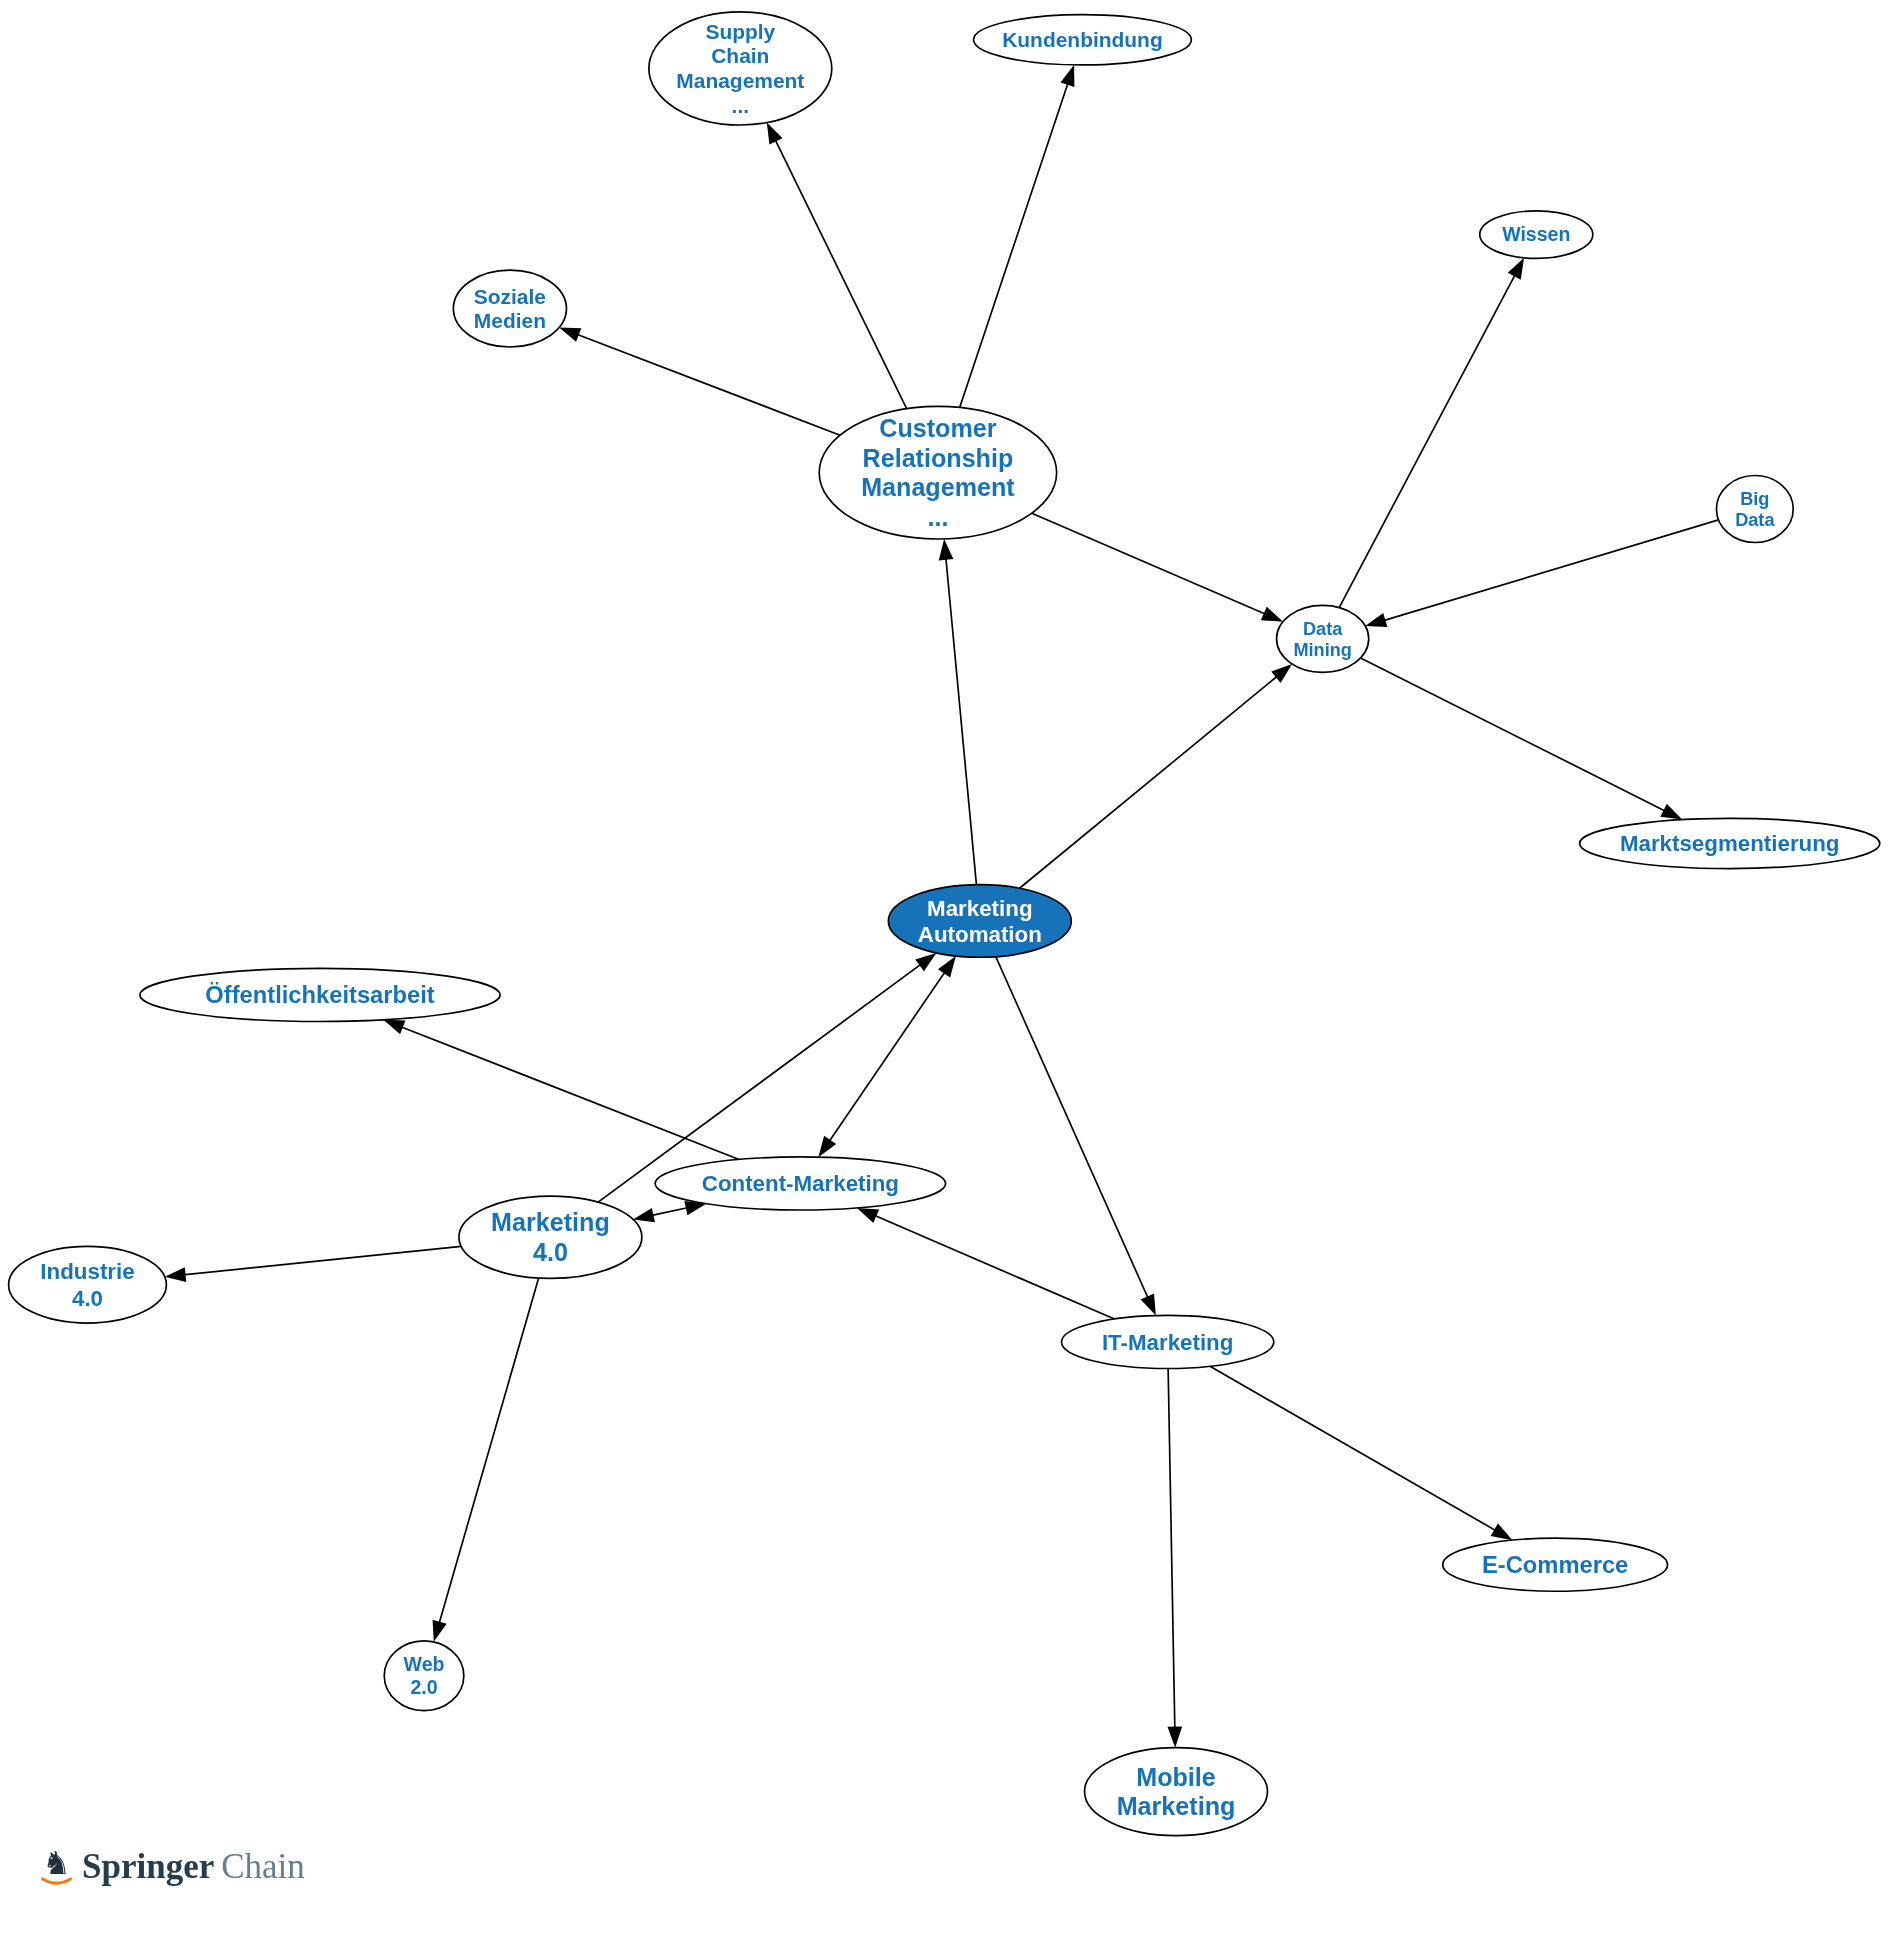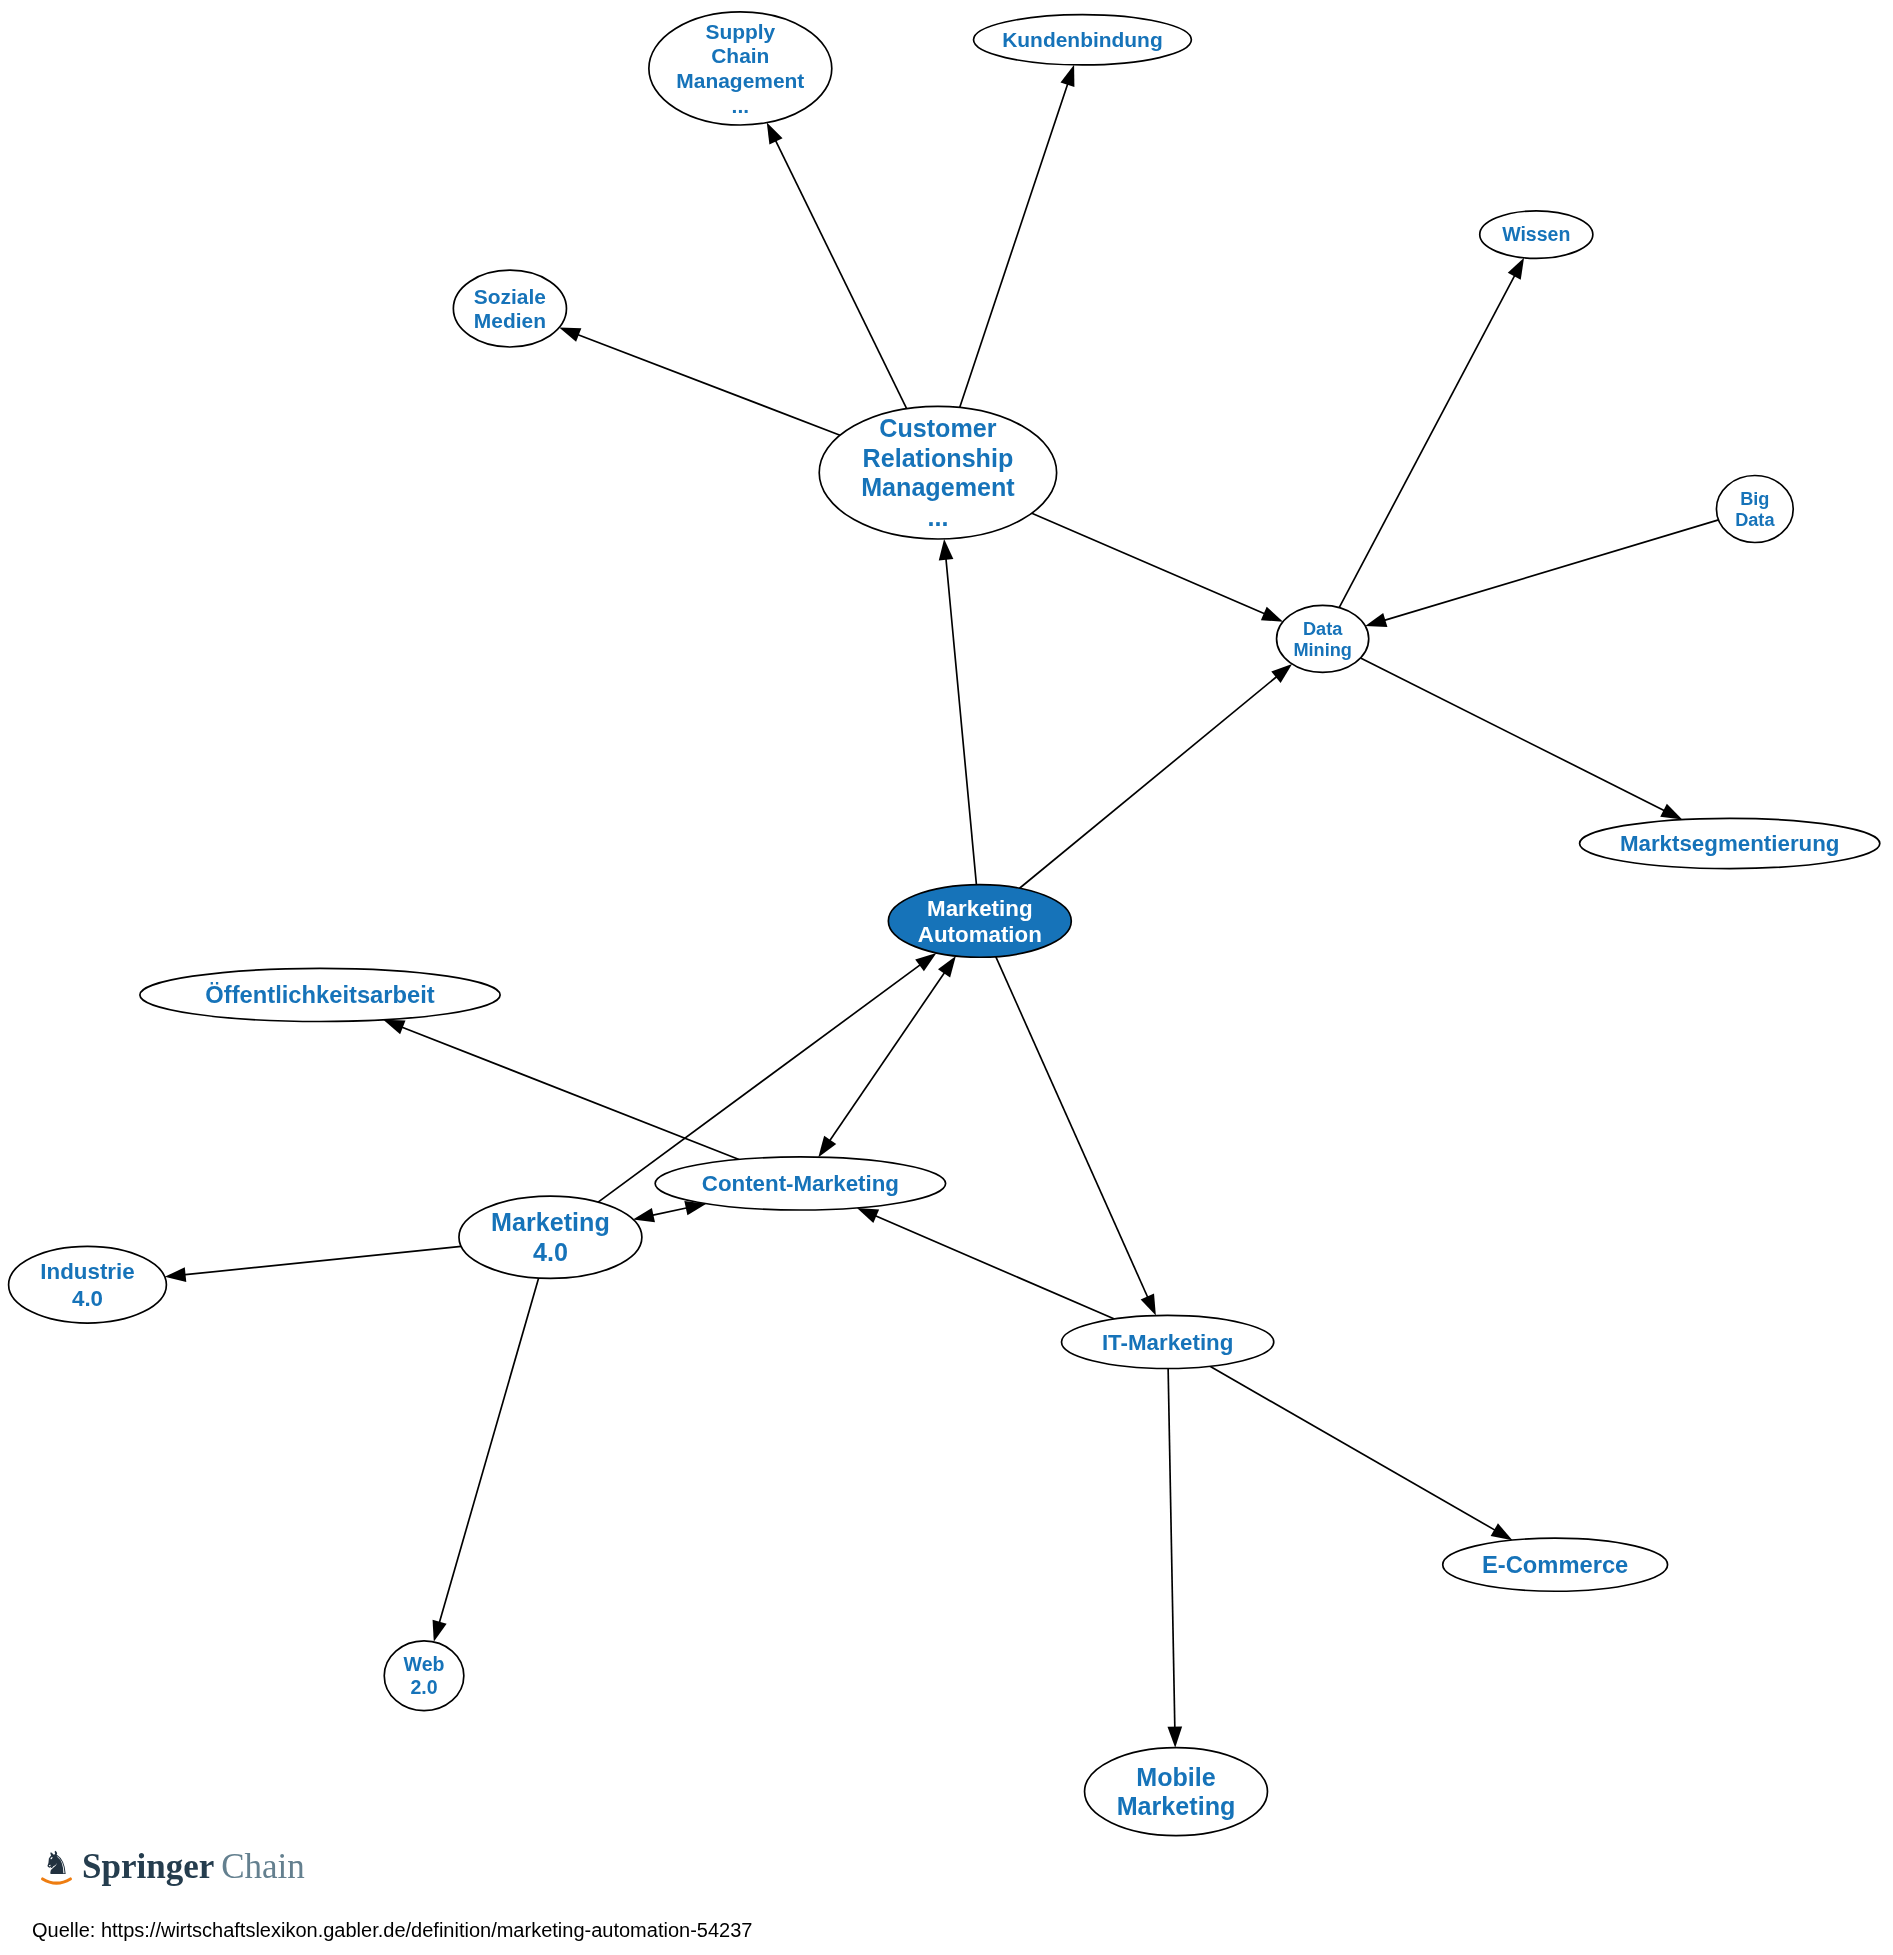--- a/index.html
+++ b/index.html
@@ -210,7 +210,6 @@
     <span class="brand-gabler" style="color: rgb(100, 128, 143);">Chain</span>
   </div>
 
-  <div class="source">Quelle: https://wirtschaftslexikon.gabler.de/definition/marketing-automation-54237</div>
 
 </div>
 

